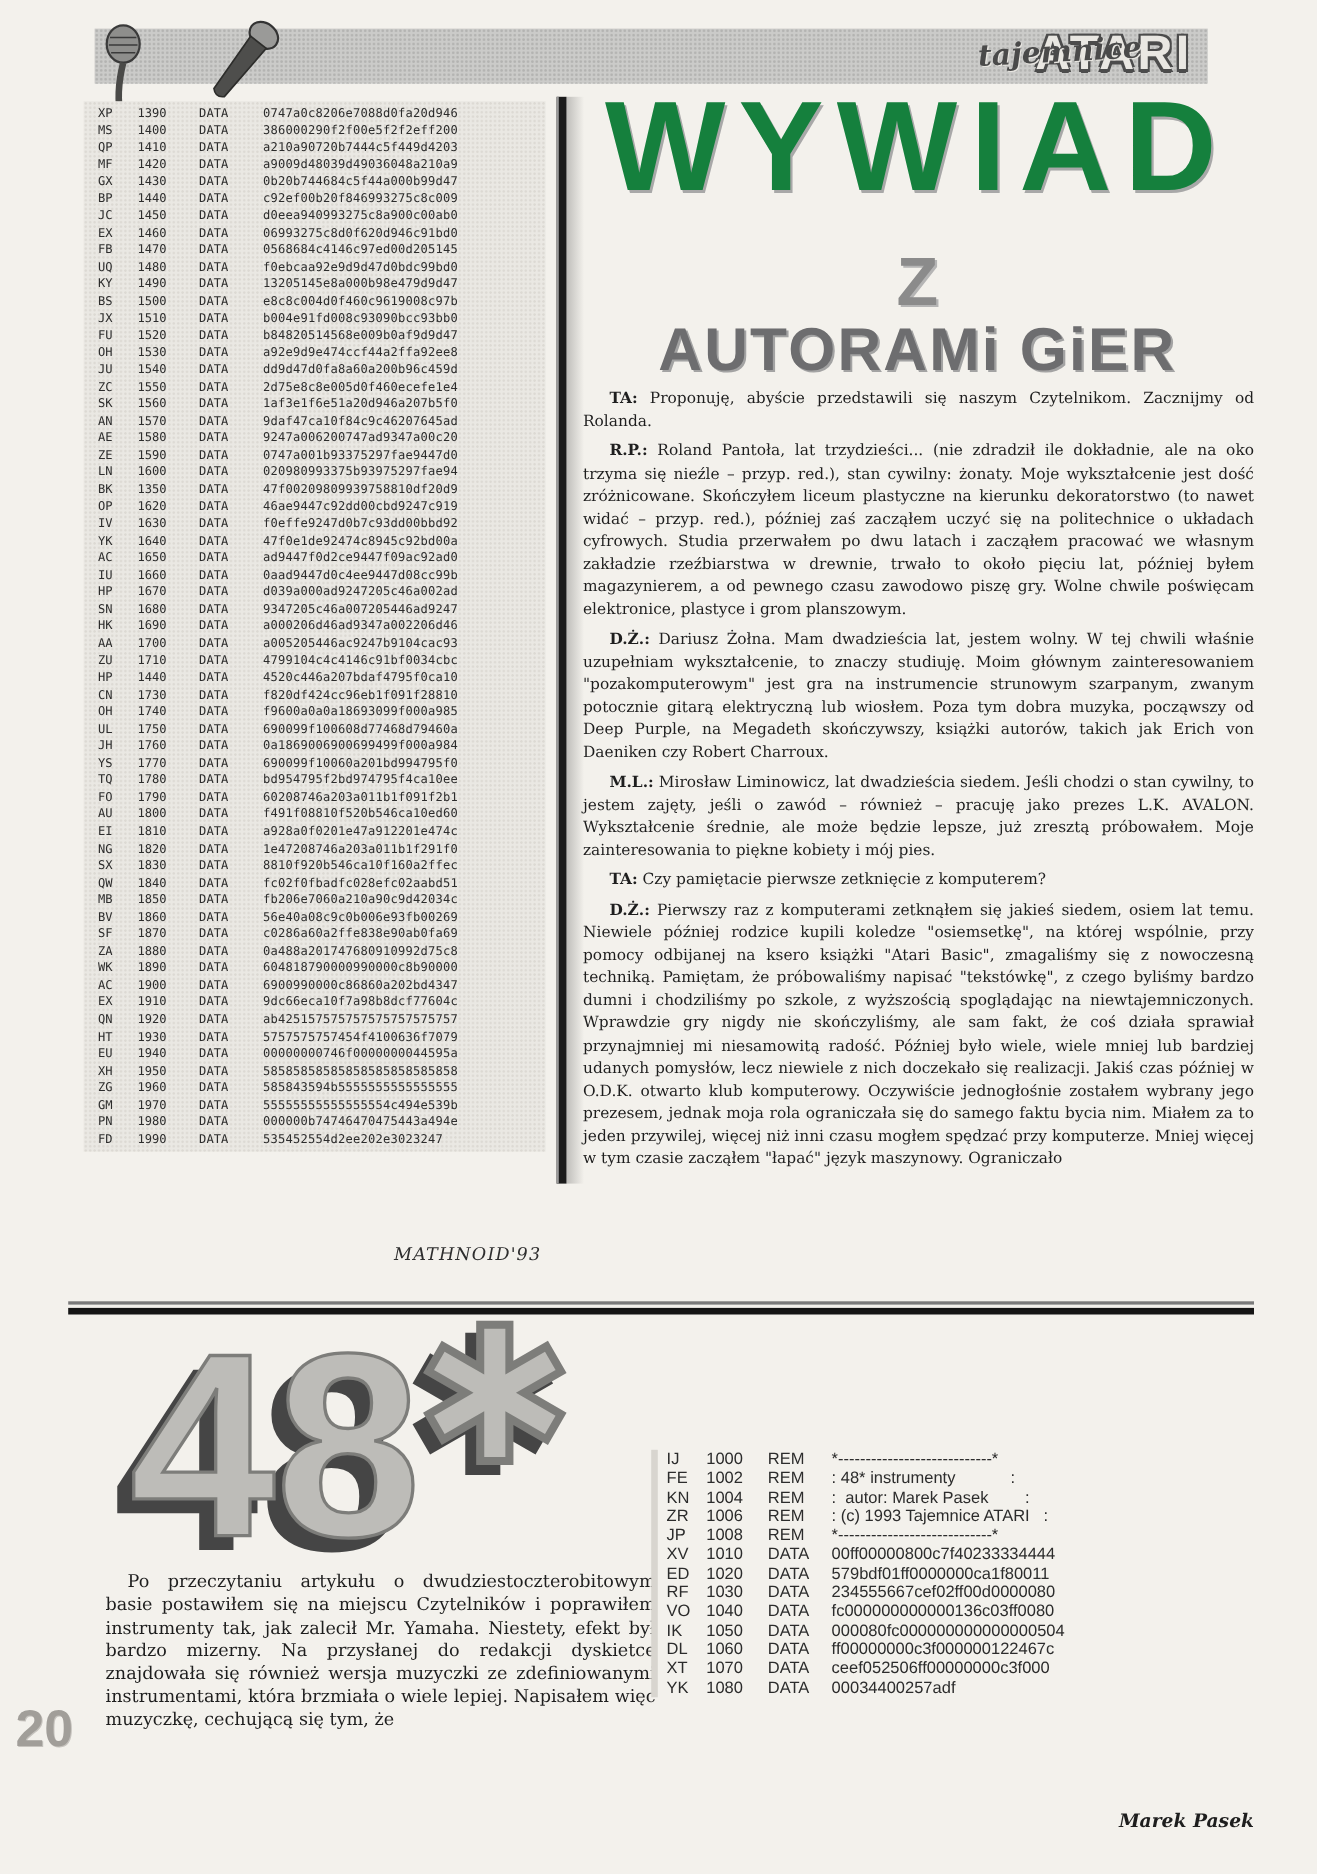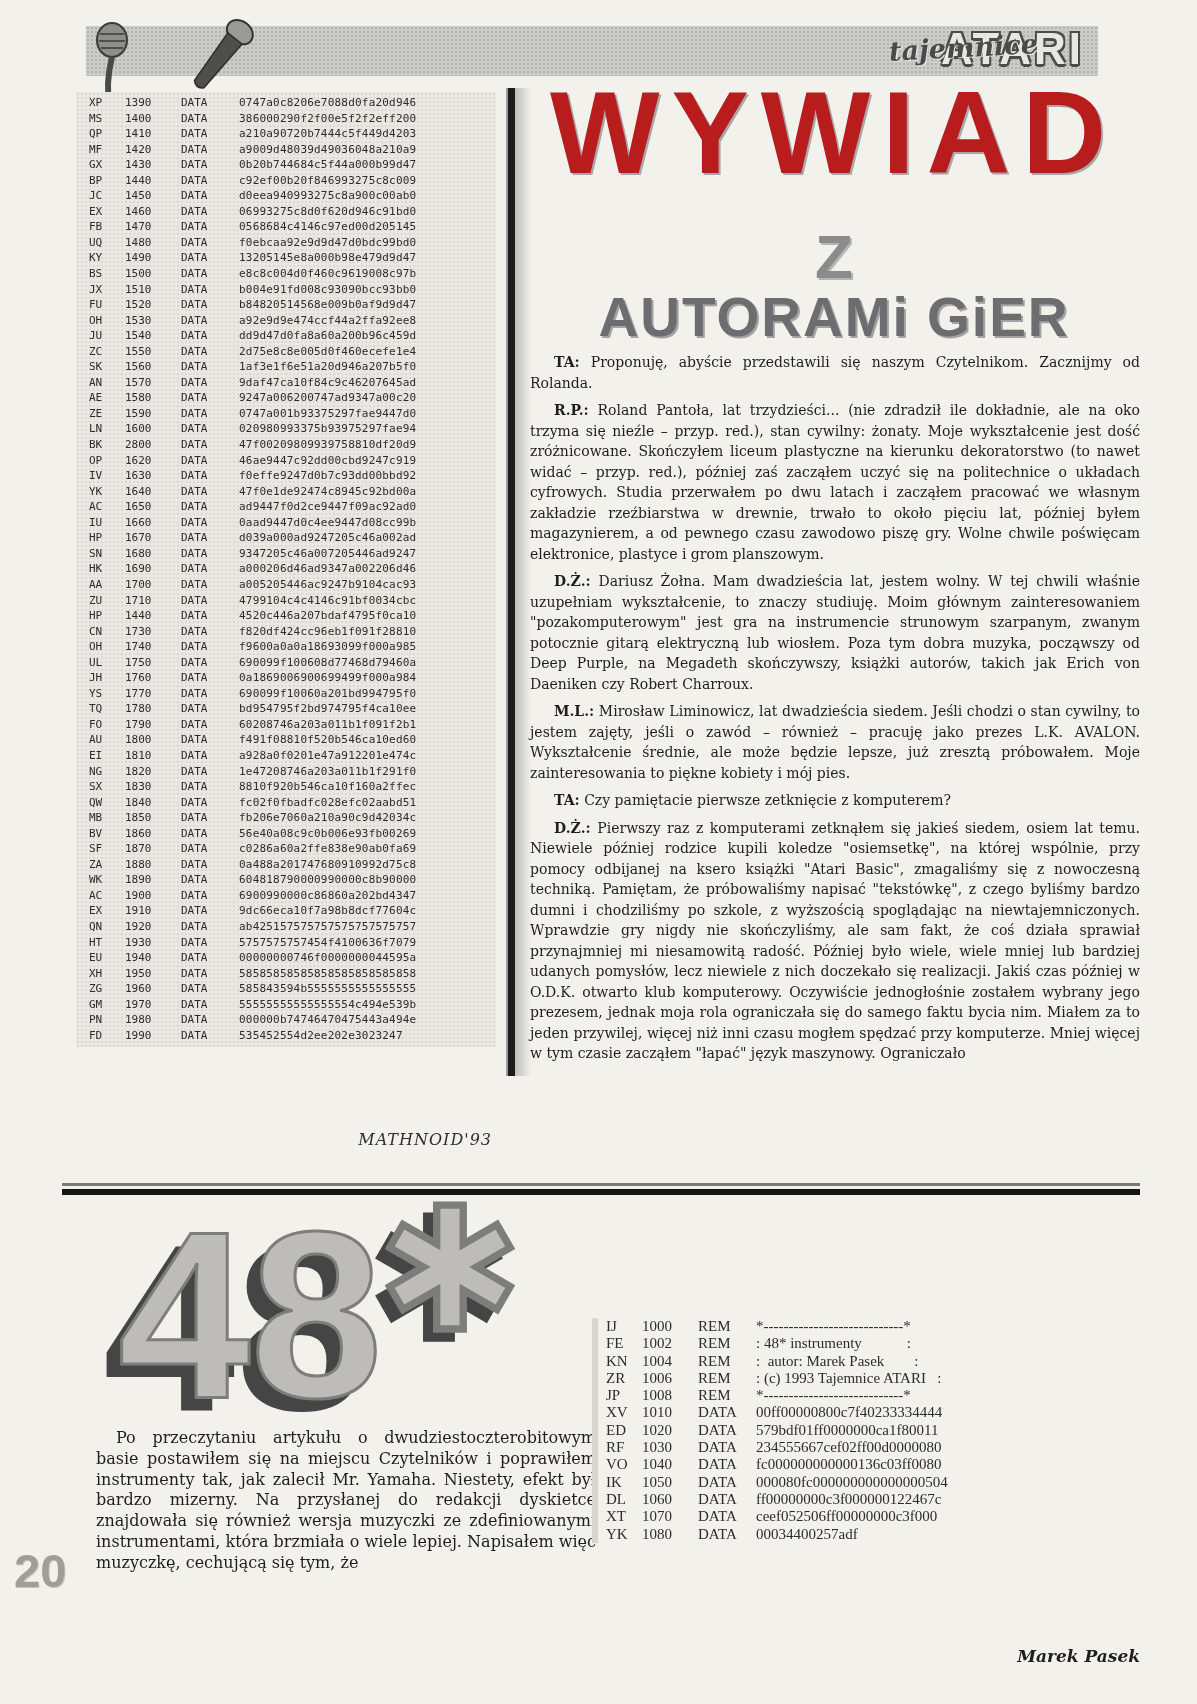--- a/index.html
+++ b/index.html
@@ -53,7 +53,7 @@
   .title-w{
     position:absolute;left:528px;top:70px;width:612px;text-align:center;
     font-family:"Liberation Sans",sans-serif;font-weight:900;font-size:116px;line-height:1.1;
-    letter-spacing:12px;color:#b91c1c;
+    letter-spacing:12px;color:#15803d;
     text-shadow:2px 2px 0 #a8a8a8;
   }
   .title-z{

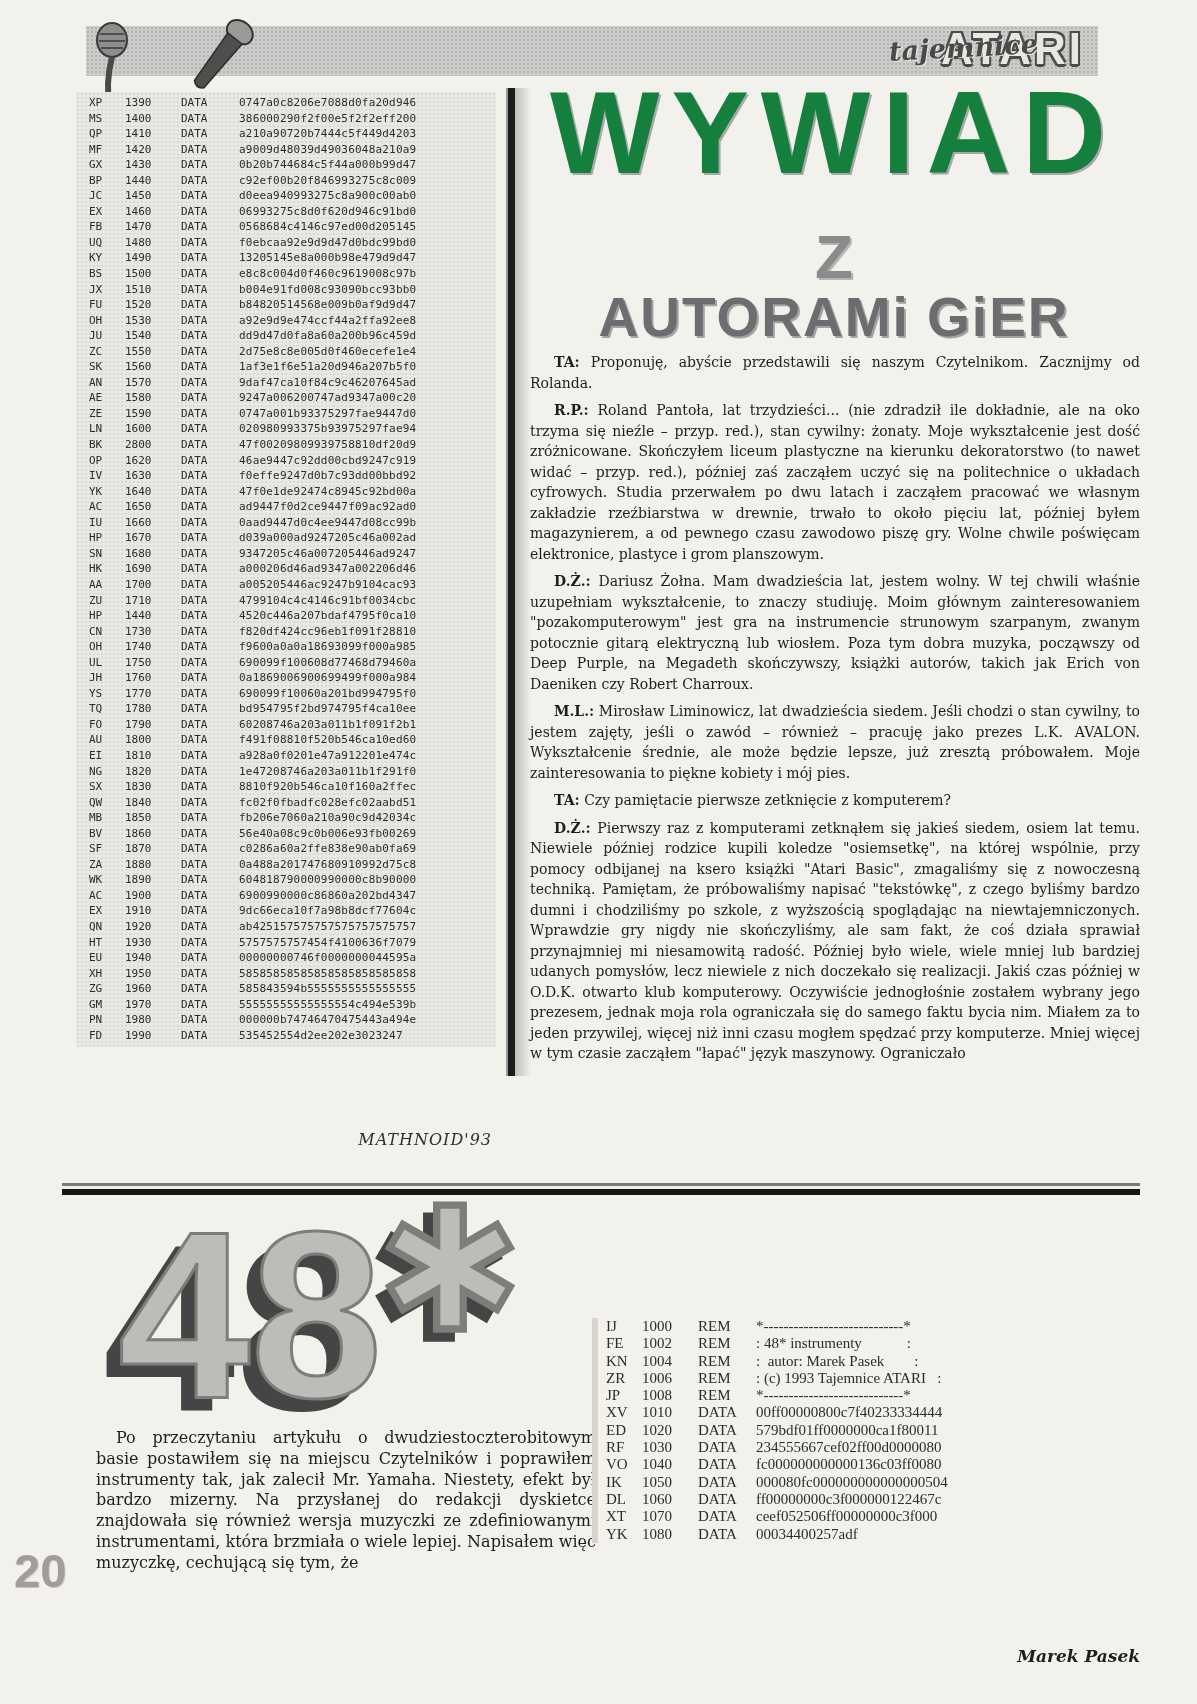--- a/index.html
+++ b/index.html
@@ -303,7 +303,7 @@
 
   <div class="lrow">
     <span class="chk">BK</span>
-    <span class="num">2800</span>
+    <span class="num">1350</span>
     <span class="kw">DATA</span>
     <span class="hex">47f00209809939758810df20d9</span>
   </div>

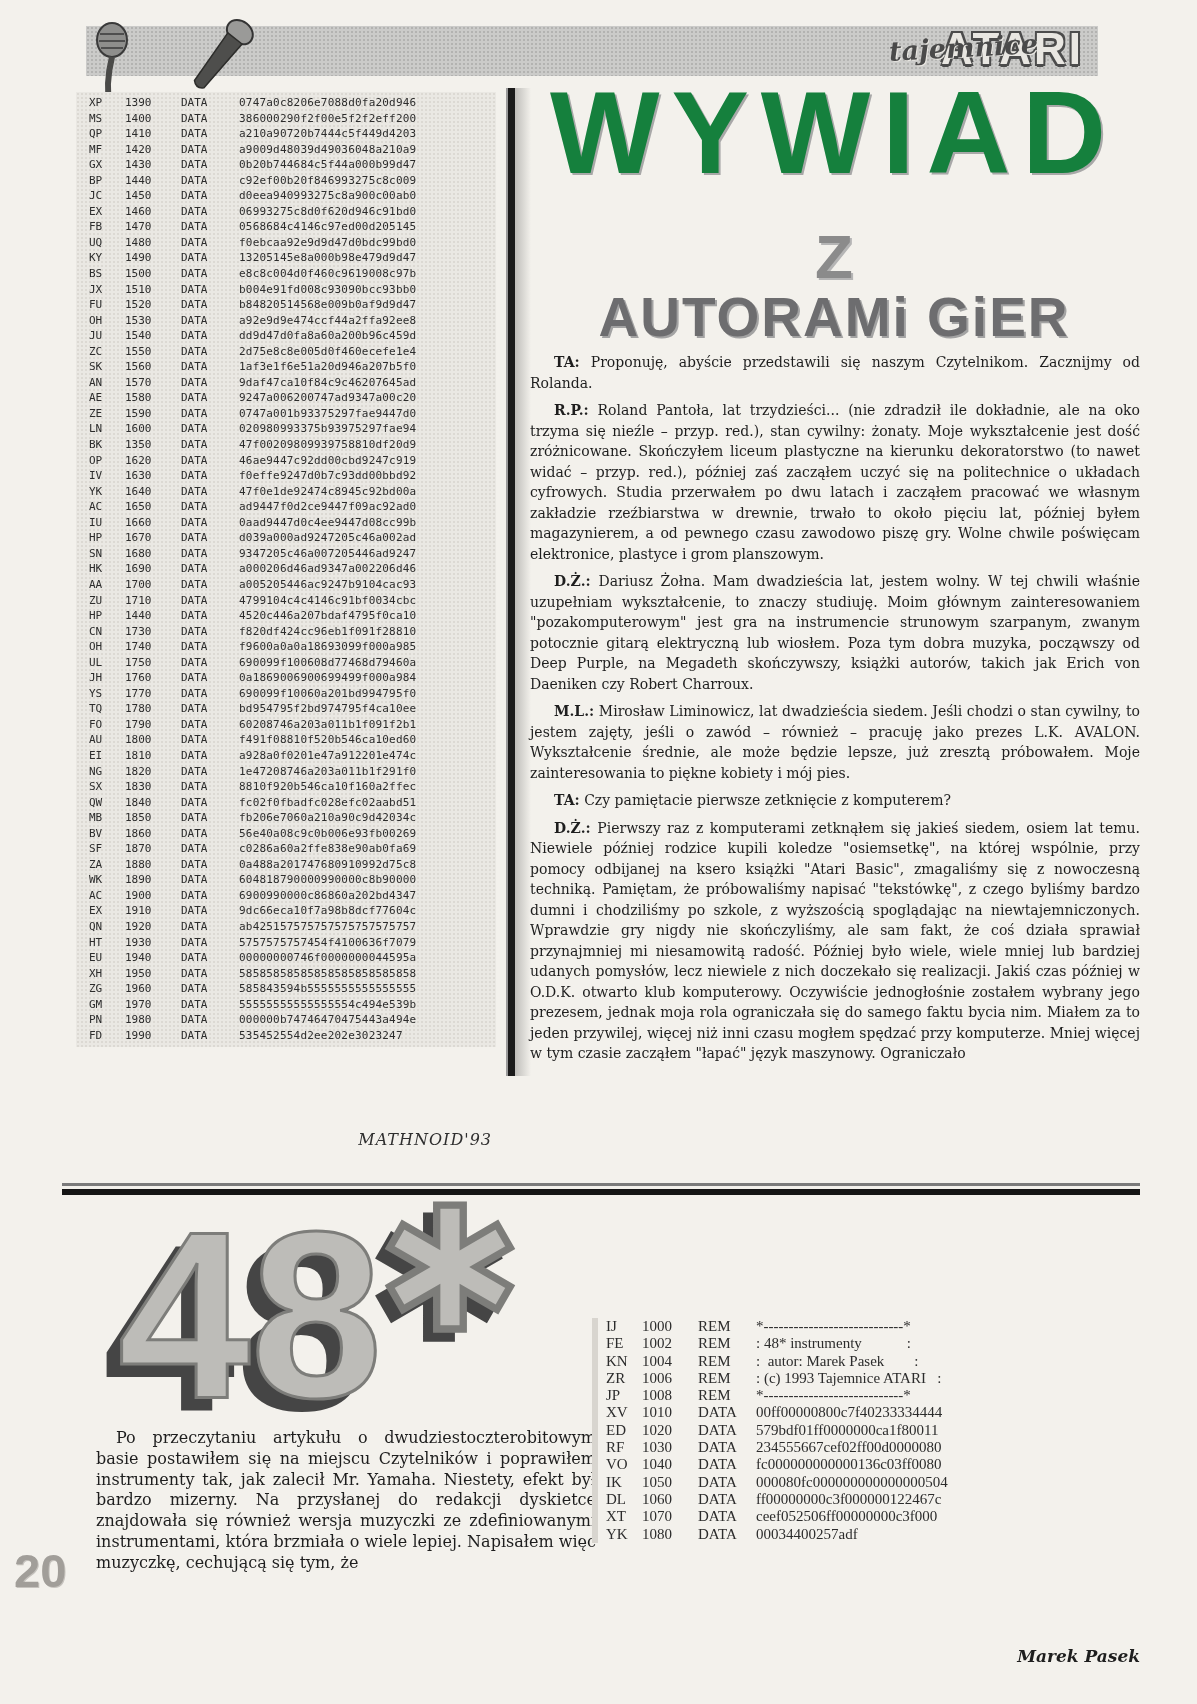--- a/index.html
+++ b/index.html
@@ -111,7 +111,7 @@
   }
   .listing-small{
     position:absolute;left:592px;top:1318px;width:500px;
-    font-family:Liberation Serif, serif;font-size:15px;color:#2c2c2c;
+    font-family:Liberation Sans, sans-serif;font-size:15px;color:#2c2c2c;
     border-left:6px solid #d8d5cf;padding-left:8px;
   }
   .srow{display:flex;height:17.3px;line-height:17.3px;white-space:pre;}

